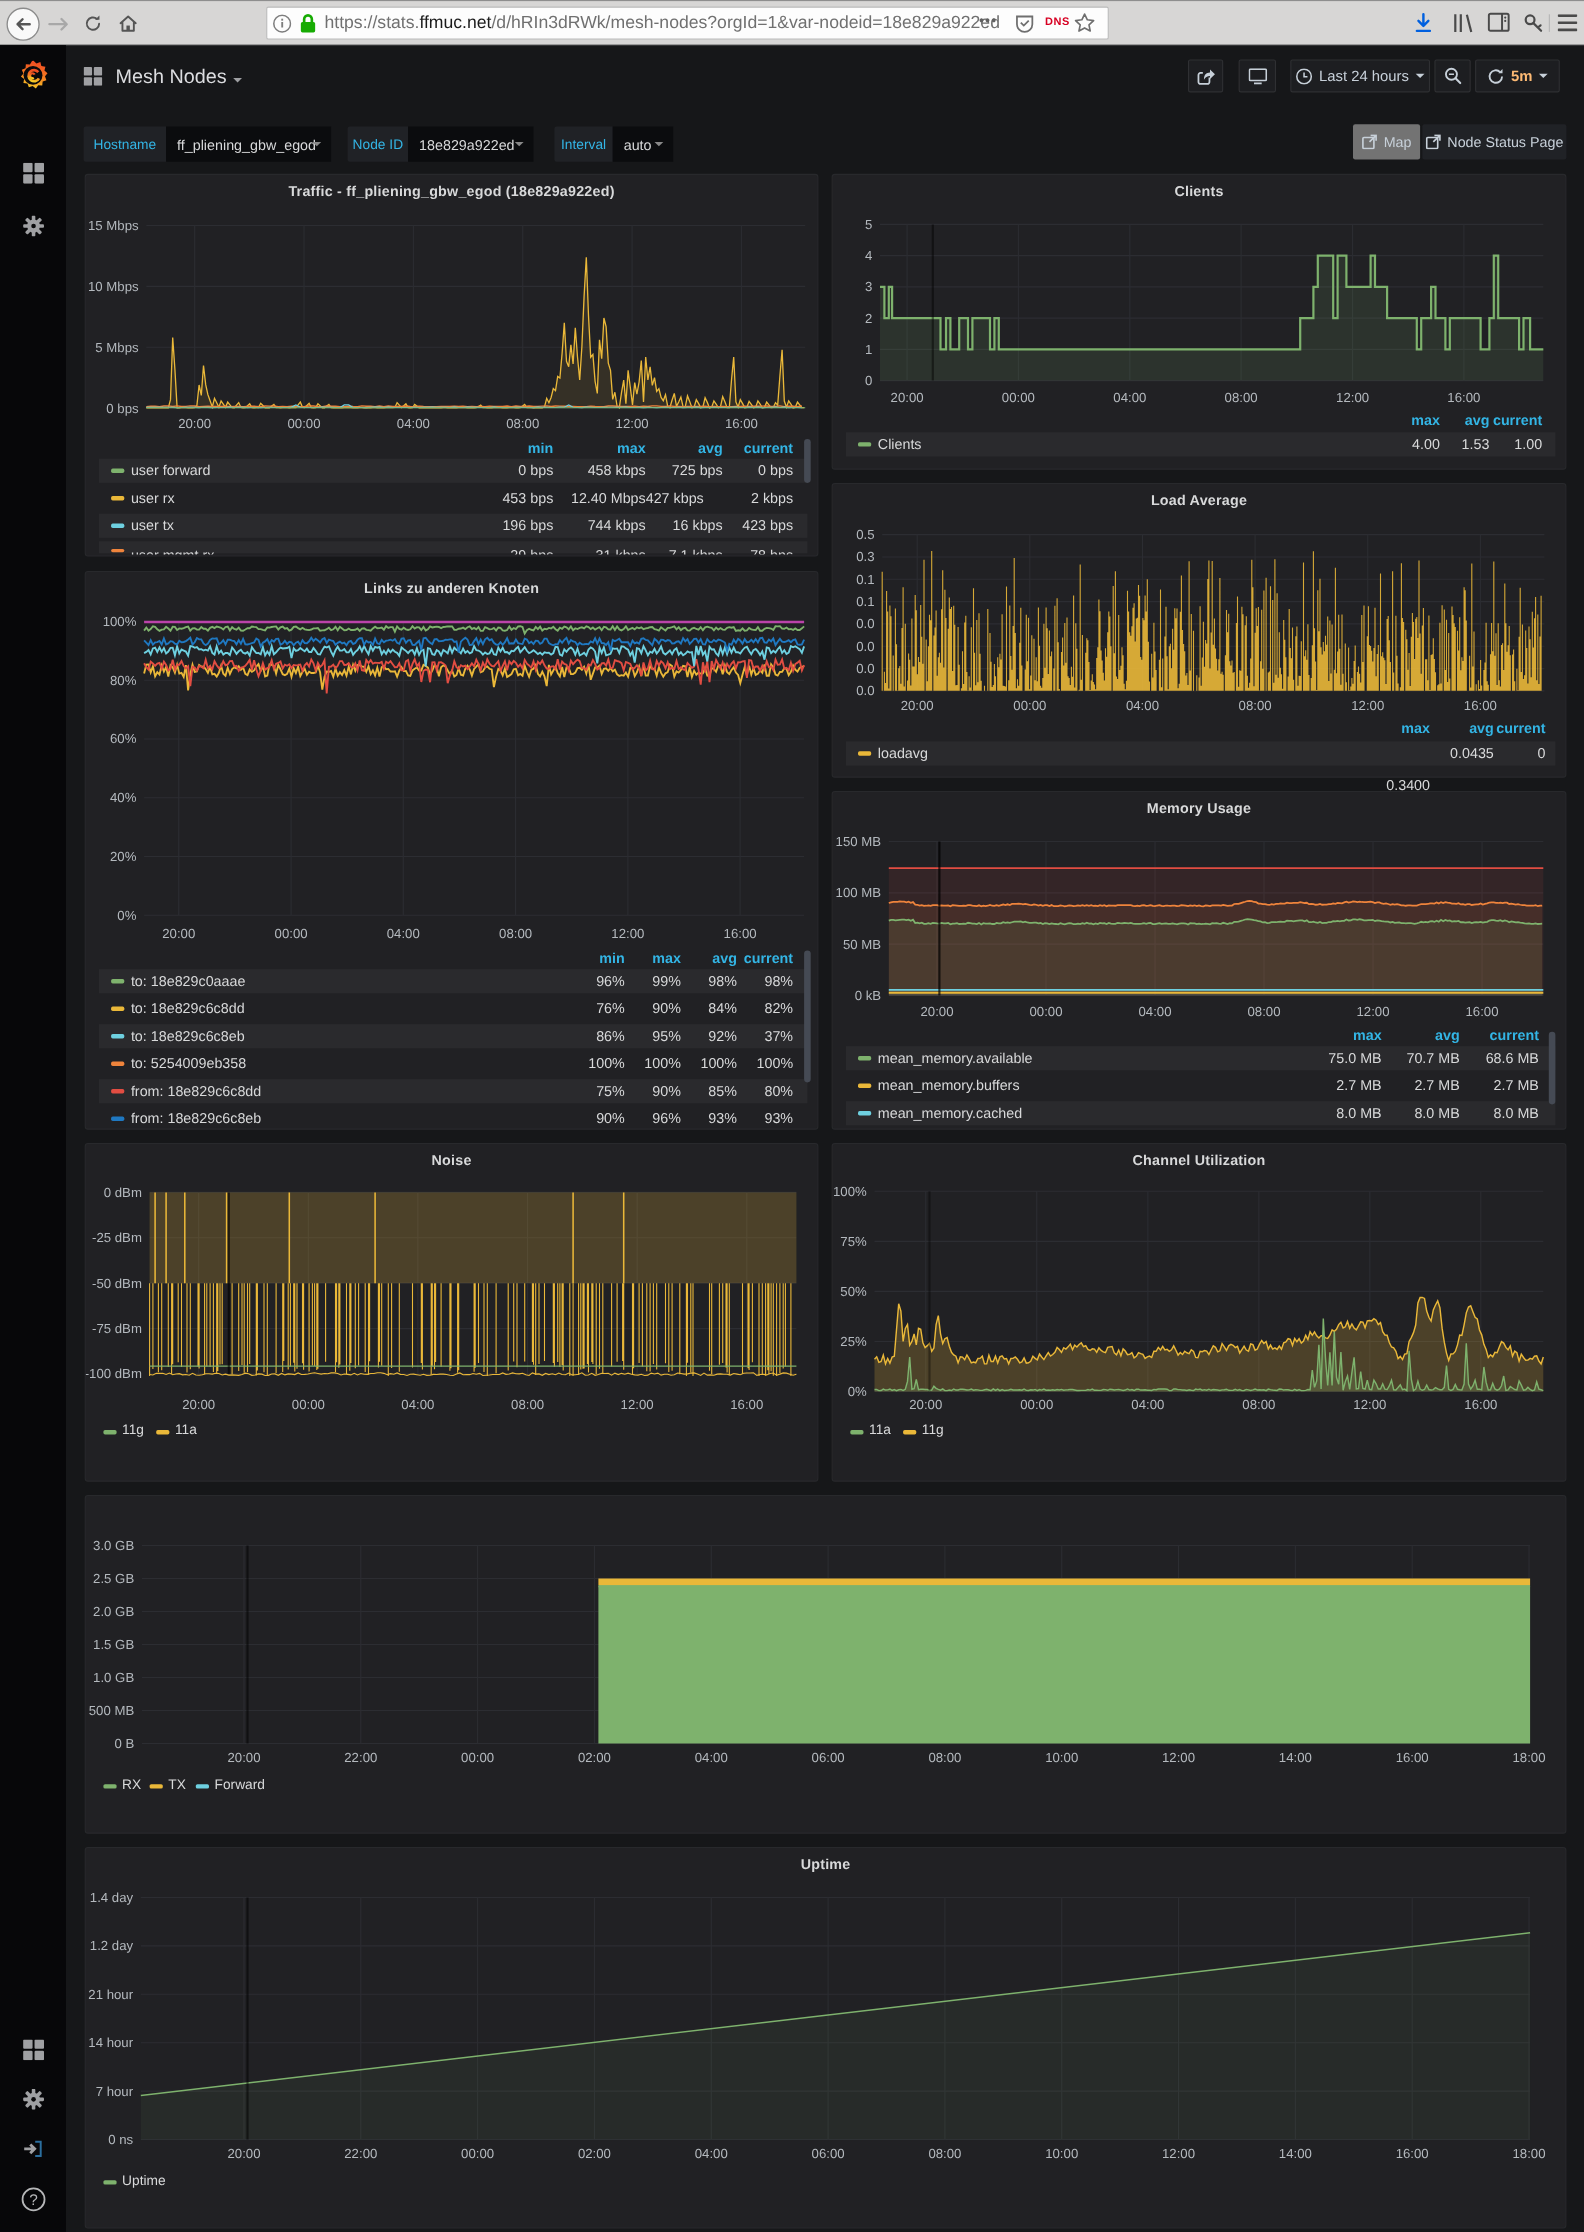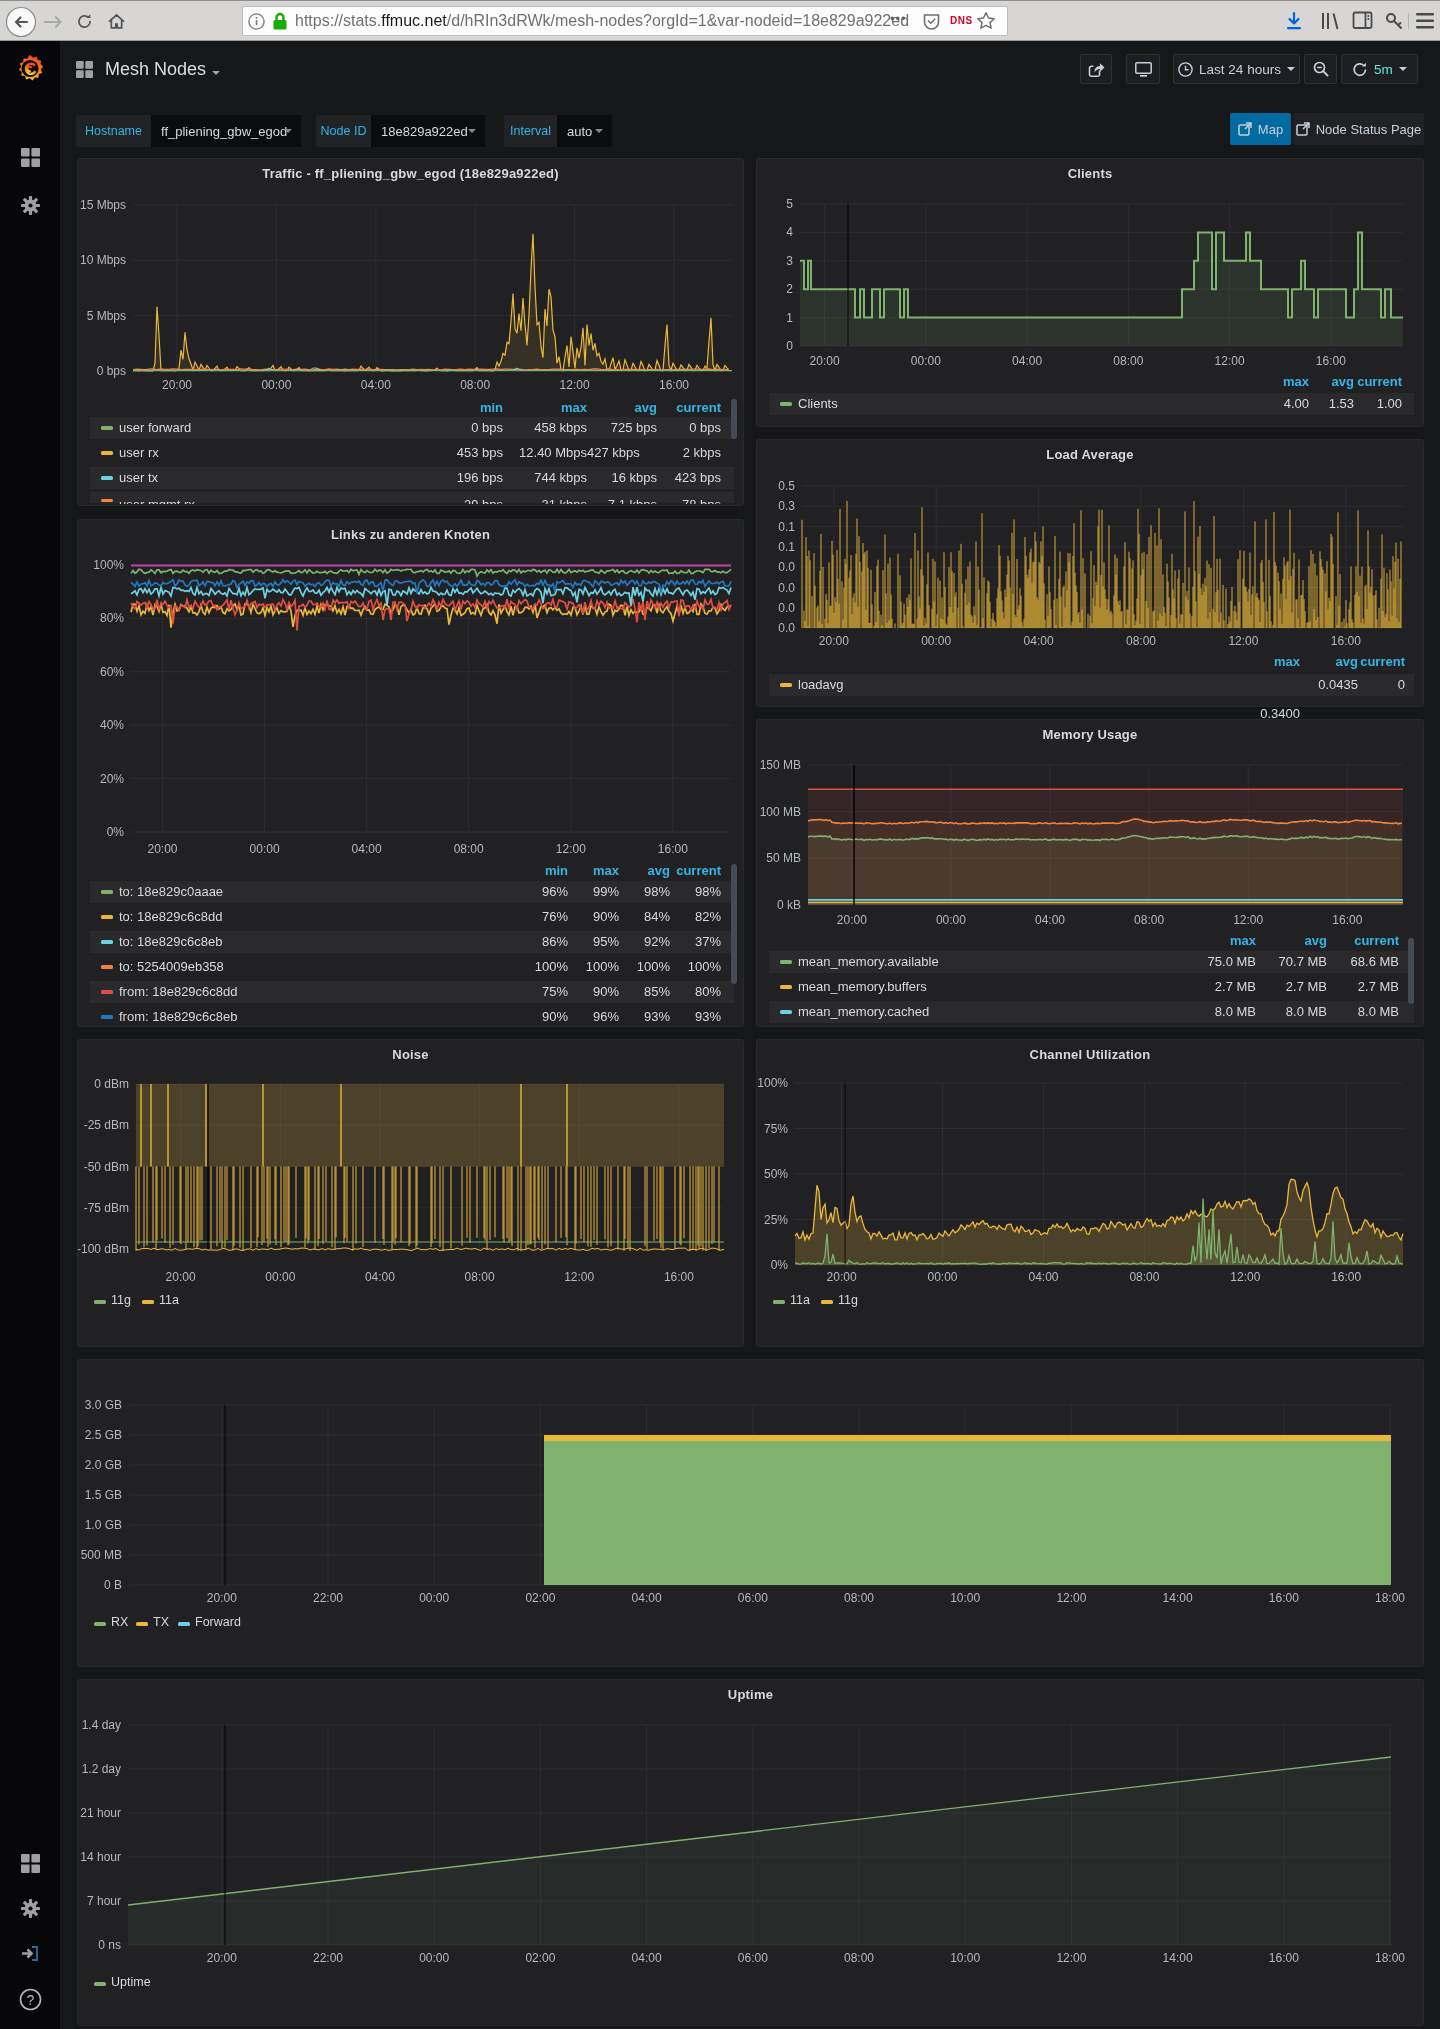--- a/index.html
+++ b/index.html
@@ -204,7 +204,7 @@
       <path d="M13.5 7.5 a5.7 5.7 0 1 1 -1.7 -4" fill="none" stroke="#c7d0d9" stroke-width="1.7"></path>
       <path d="M13.9 0.8 V4.6 H10.1 Z" fill="#c7d0d9"></path>
     </svg>
-    <span style="color:#5eead4;font-size:13.5px;font-weight:400">5m</span>
+    <span style="color:#fdba74;font-size:13.5px;font-weight:700">5m</span>
     <span style="display:inline-block;width:0;height:0;border-left:4px solid transparent;border-right:4px solid transparent;border-top:4px solid #c7d0d9"></span>
   </div>
 <div class="vlabel" style="left:76px;top:115px;width:75px">Hostname</div>

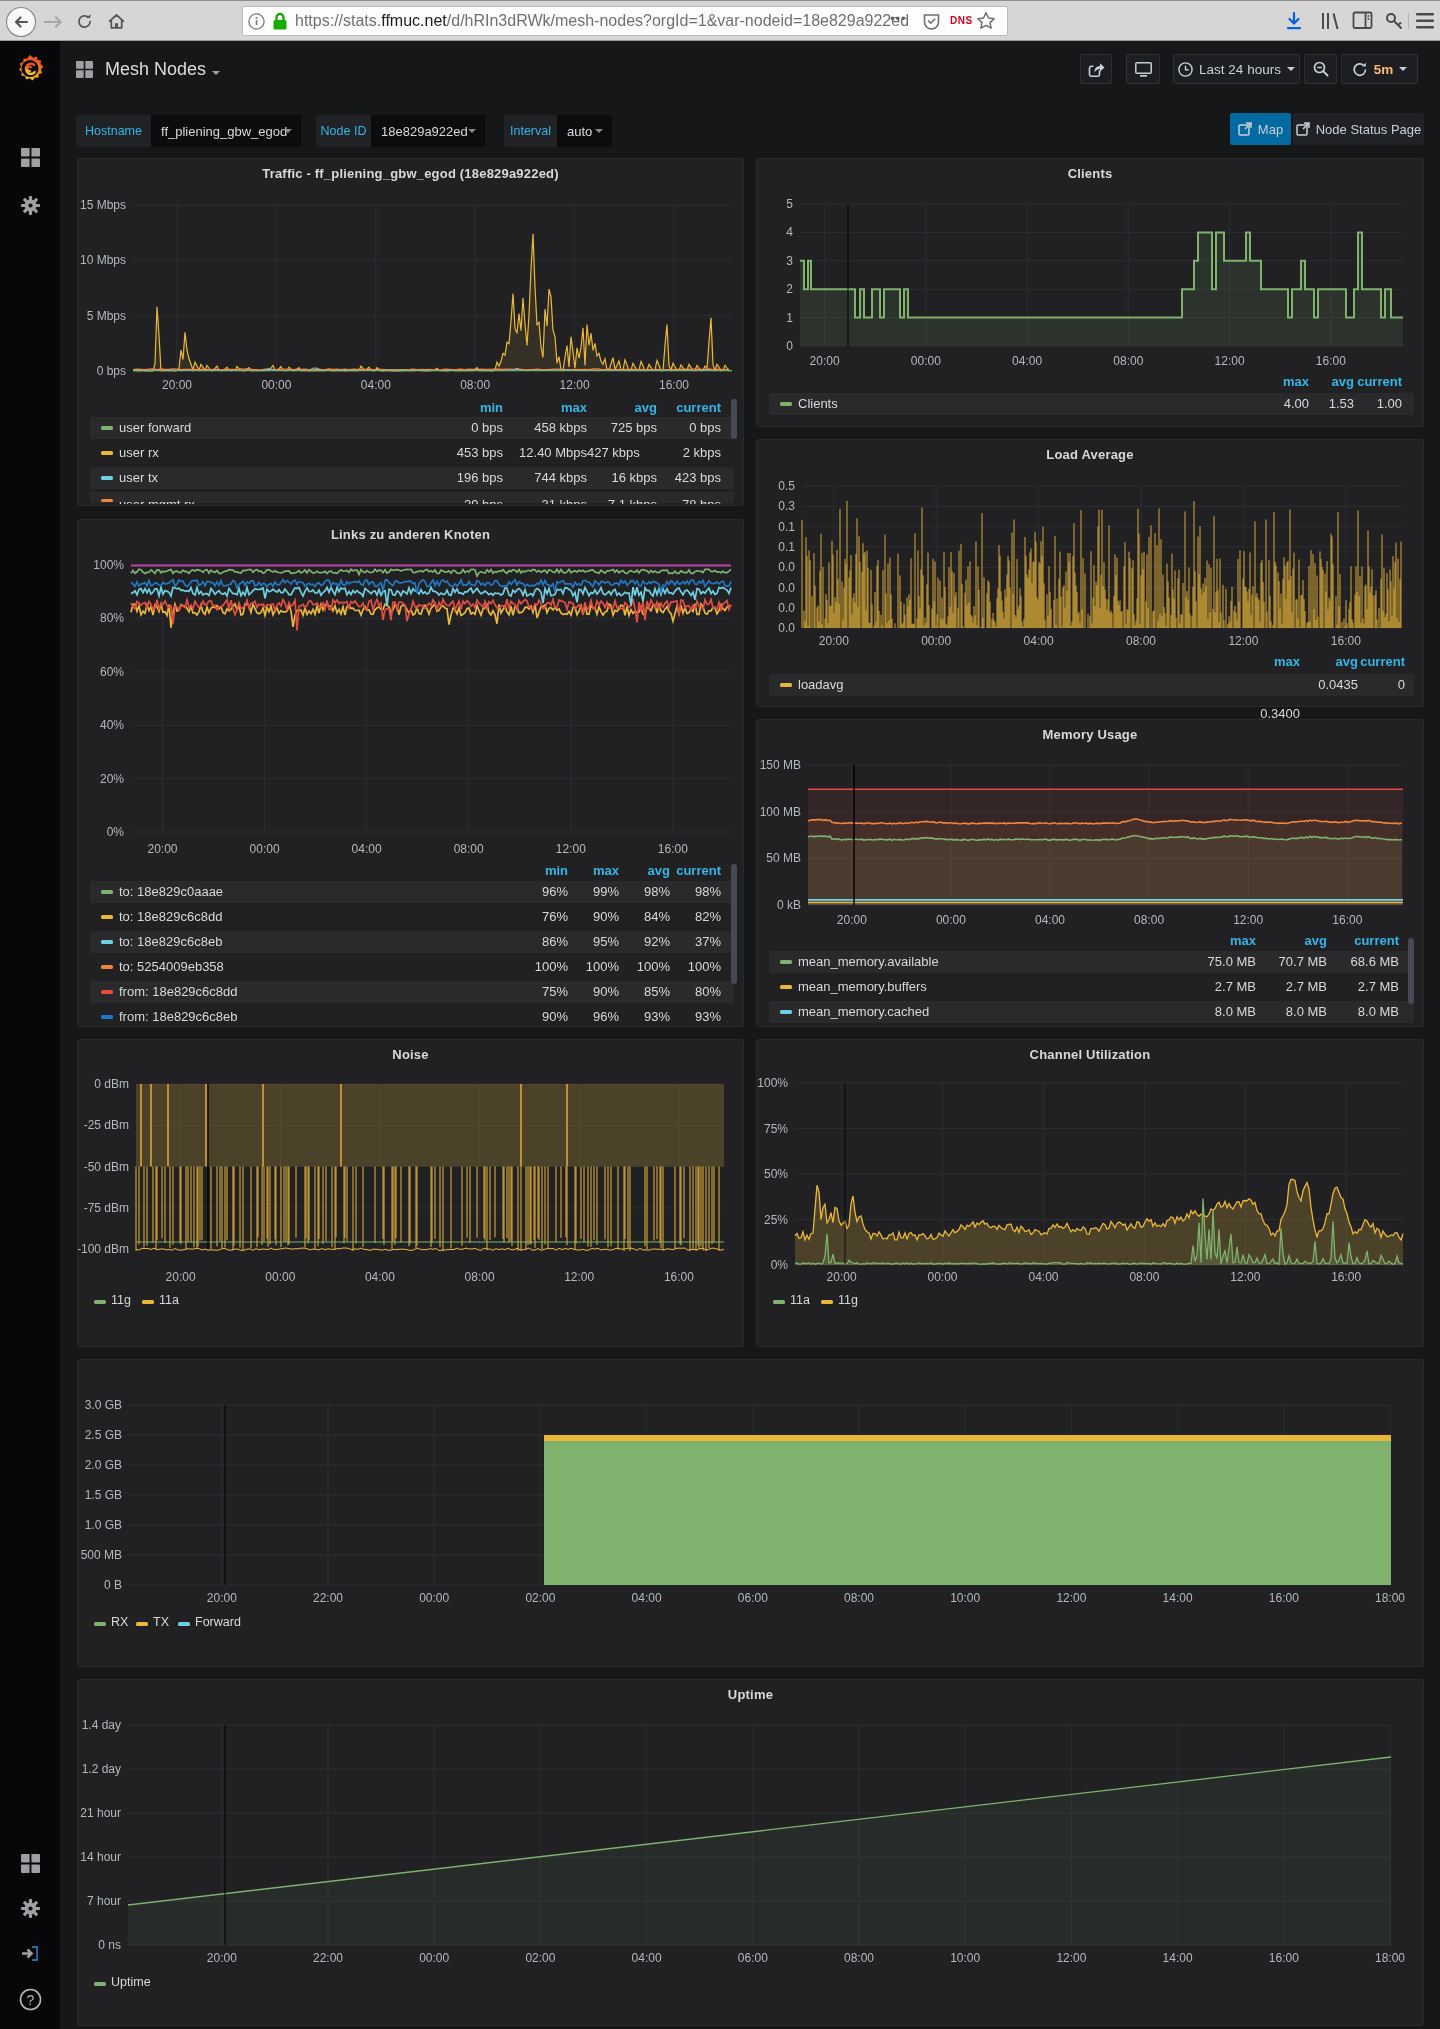--- a/index.html
+++ b/index.html
@@ -213,7 +213,7 @@
 <div class="vvalue" style="left:371px;top:115px;width:114px">18e829a922ed<span class="caret"></span></div>
 <div class="vlabel" style="left:504px;top:115px;width:53px">Interval</div>
 <div class="vvalue" style="left:557px;top:115px;width:55px">auto<span class="caret"></span></div>
-<div class="ibtn" style="left:1230px;top:113px;width:61px;height:32px;background:#0369a1;border:none;border-radius:2px">
+<div class="ibtn" style="left:1230px;top:113px;width:61px;height:32px;background:#737373;border:none;border-radius:2px">
     <svg width="14" height="14" viewBox="0 0 14 14">
       <rect x="1" y="3" width="10" height="10" rx="1" fill="none" stroke="#c7d0d9" stroke-width="1.5"></rect>
       <path d="M8 1 H13 V6 M13 1 L7 7" stroke="#c7d0d9" stroke-width="1.5" fill="none"></path>

